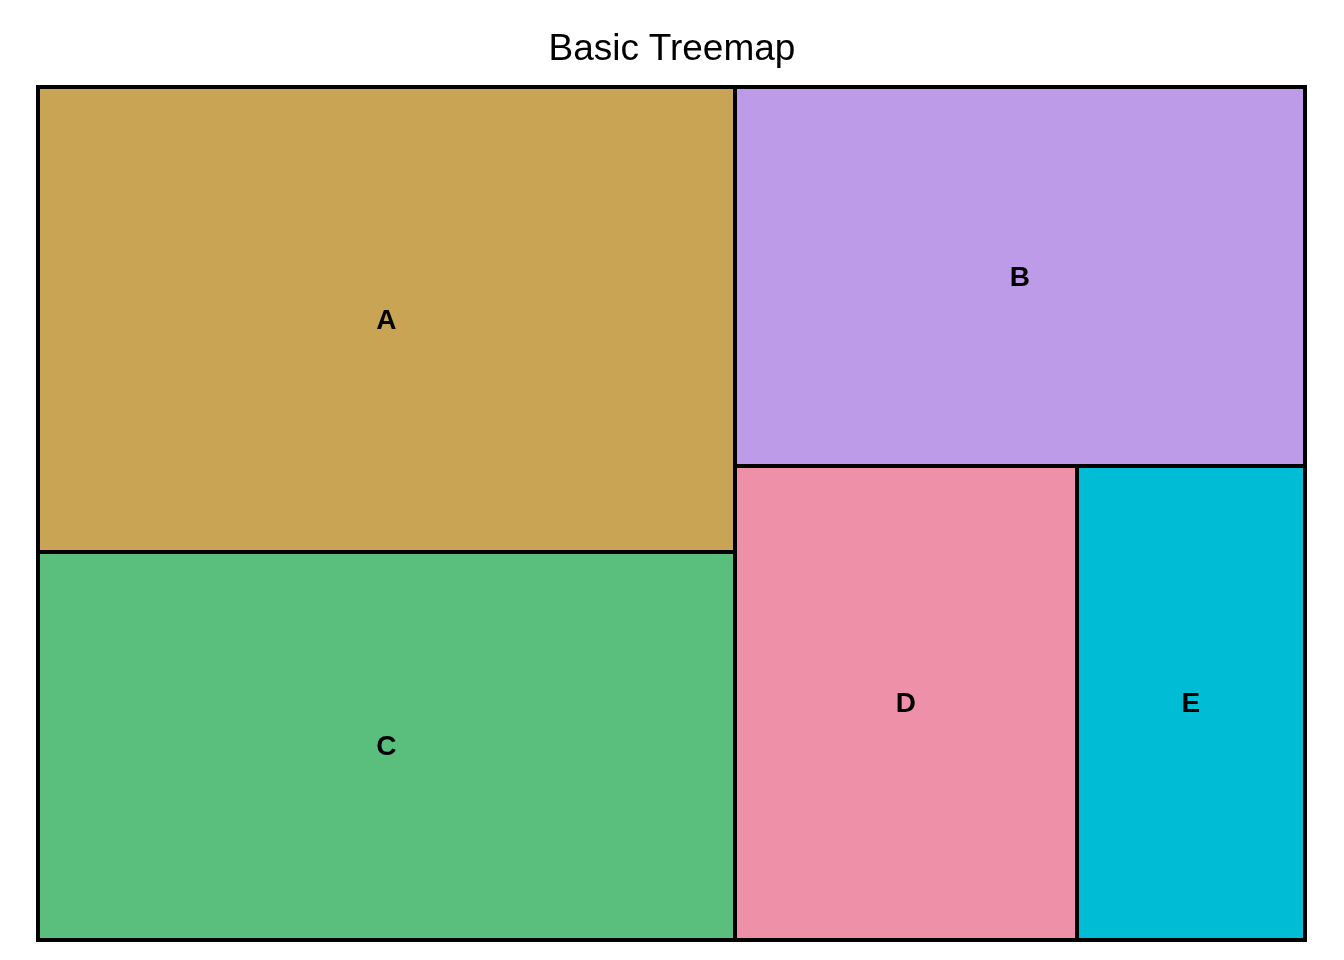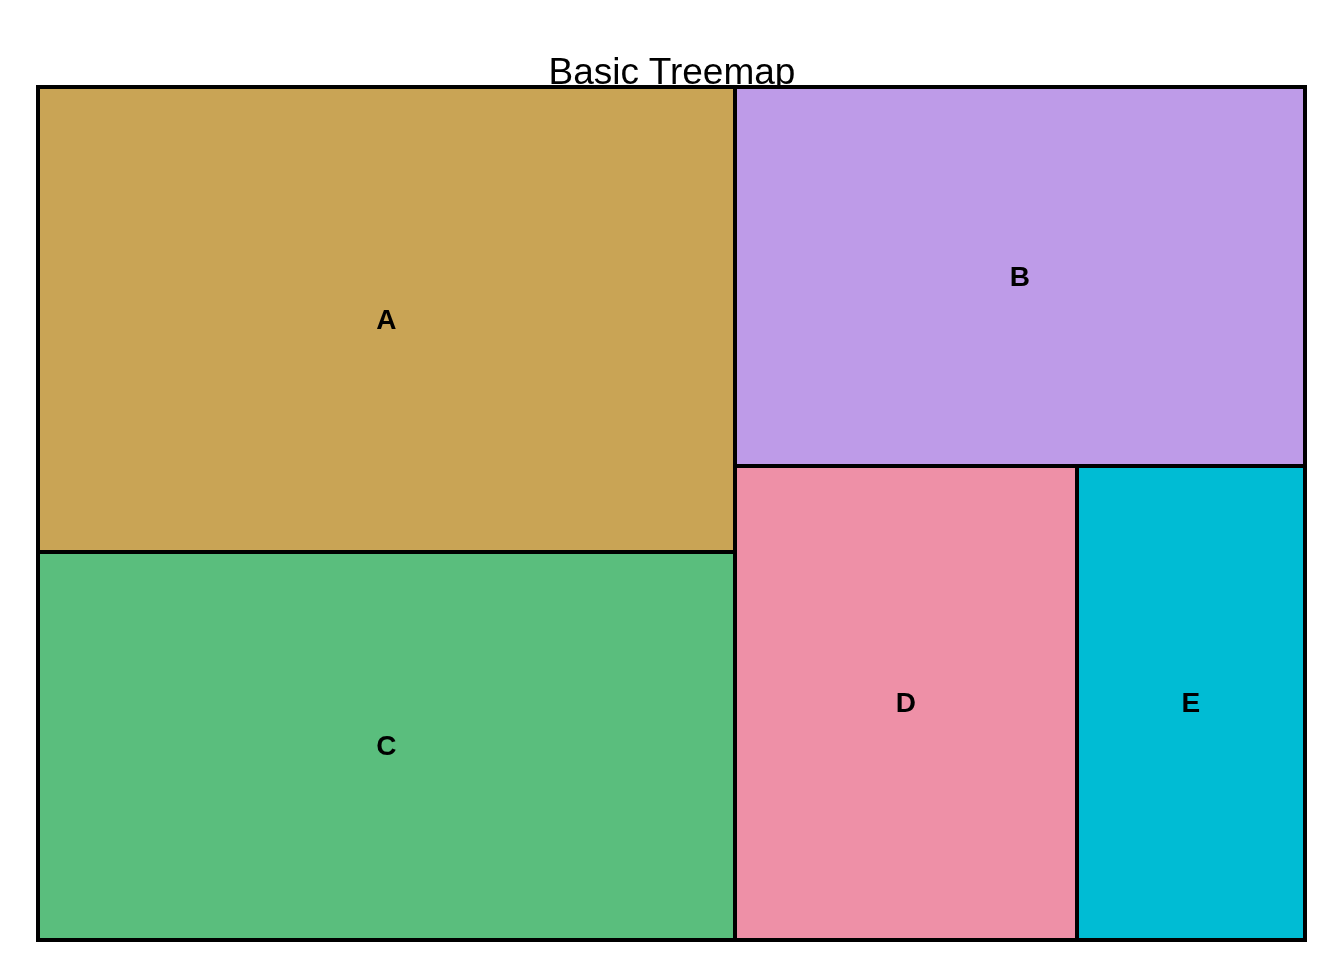--- a/index.html
+++ b/index.html
@@ -16,7 +16,7 @@
   }
   .chart-title {
     position: absolute;
-    top: 52px; left: 0;
+    top: 28px; left: 0;
     width: 1344px;
     text-align: center;
     font-size: 37px;

